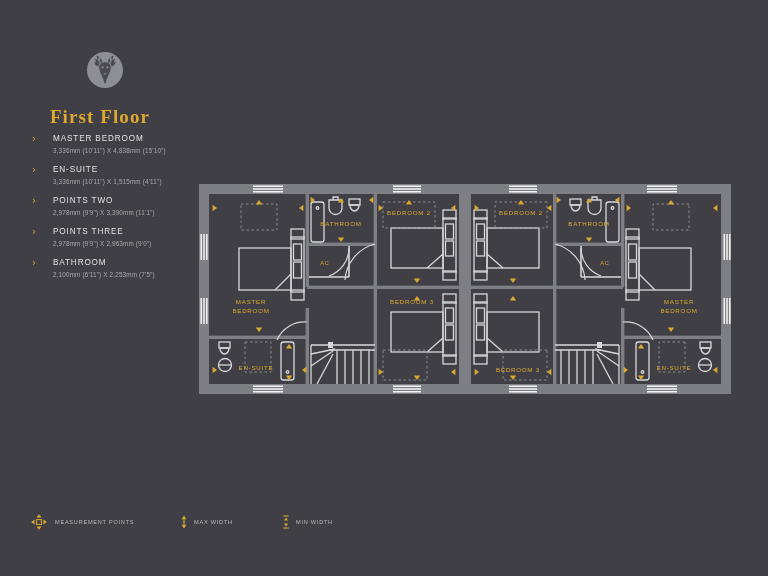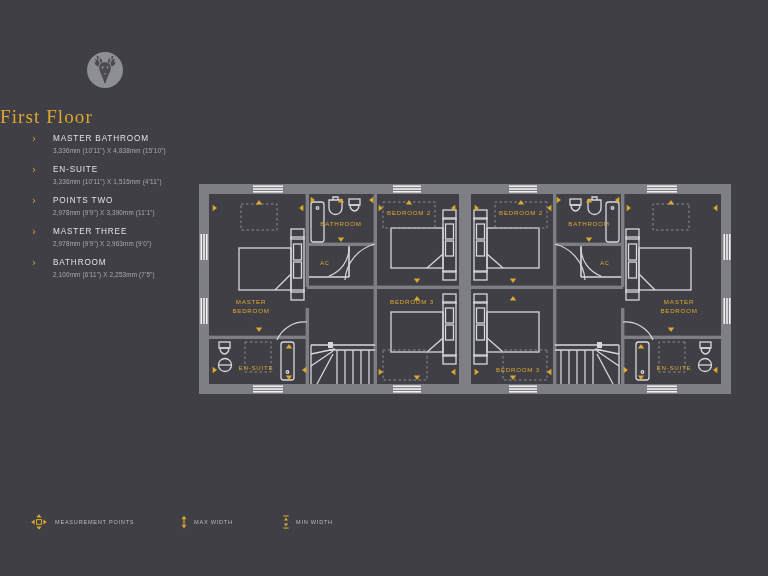--- a/index.html
+++ b/index.html
@@ -19,10 +19,10 @@
 
   .floor-title{
     position:absolute;left:0;top:106px;width:200px;
-    text-align:left;
+    text-align:center;
     font-family:"Liberation Serif","DejaVu Serif",serif;
     font-size:19px;letter-spacing:1.1px;color:#dda82f;
-    font-weight:400;
+    font-weight:700;
   }
 
   .room-list{position:absolute;left:30px;top:133px;width:175px;}

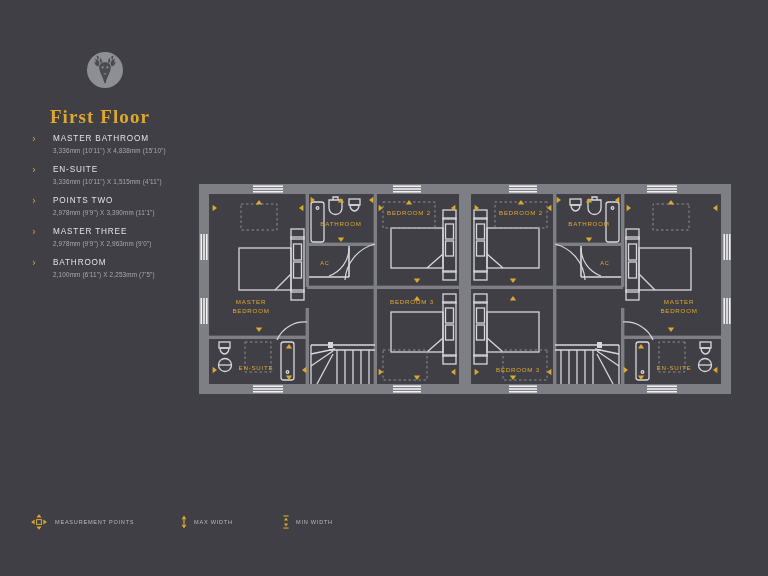--- a/index.html
+++ b/index.html
@@ -98,7 +98,7 @@
 
       <div class="room">
         <span class="chev">›</span>
-        <div class="rname">MASTER BATHROOM</div>
+        <div class="rname">MASTER BEDROOM</div>
         <div class="rdim">3,336mm (10'11") X 4,838mm (15'10")</div>
       </div>
 

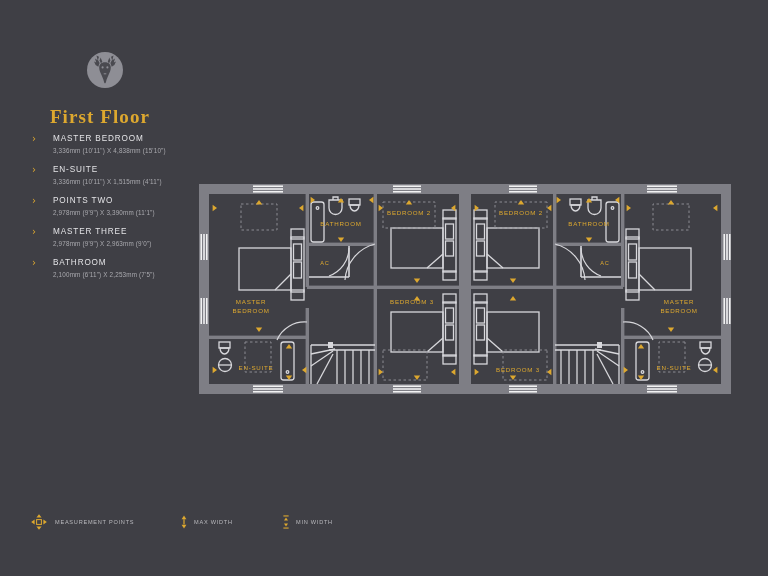--- a/index.html
+++ b/index.html
@@ -116,7 +116,7 @@
 
       <div class="room">
         <span class="chev">›</span>
-        <div class="rname">MASTER THREE</div>
+        <div class="rname">POINTS THREE</div>
         <div class="rdim">2,978mm (9'9") X 2,963mm (9'0")</div>
       </div>
 

